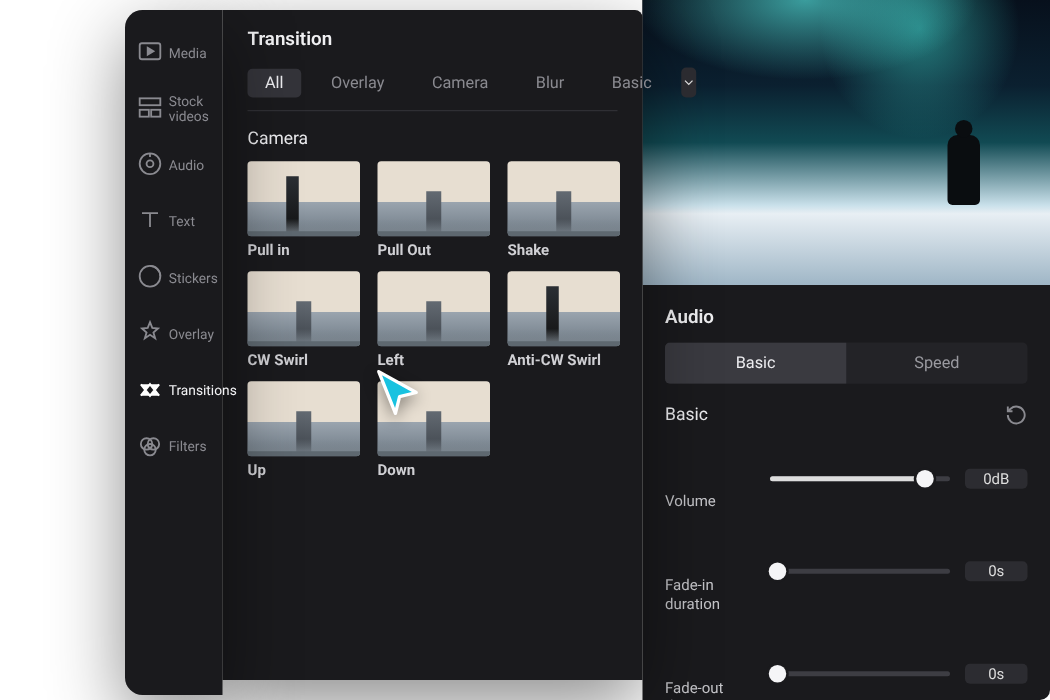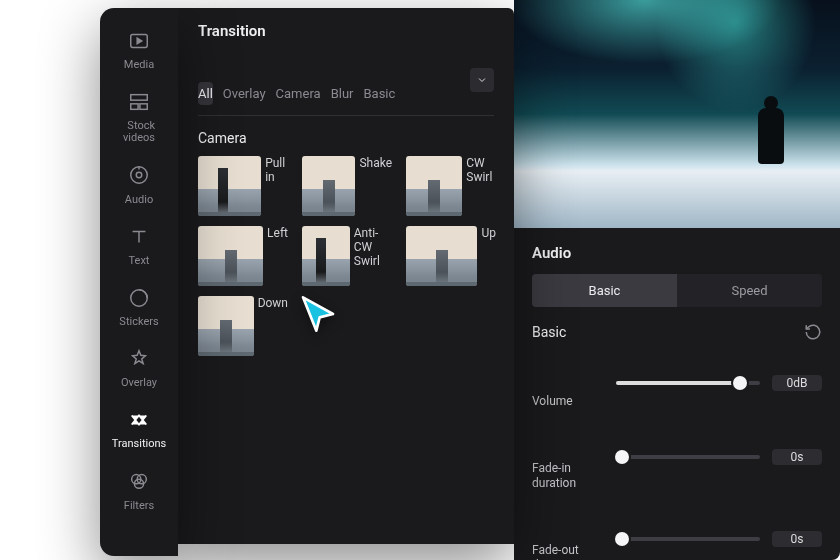--- a/index.html
+++ b/index.html
@@ -29,14 +29,14 @@
   .rail-item {
     width: 60px;
     display: flex;
-    flex-direction: column;
+    flex-direction: row;
     align-items: center;
     gap: 4px;
     padding: 8px 0;
     color: #8a8a90;
     cursor: pointer;
     font-size: 11px;
-    text-align: right;
+    text-align: left;
     line-height: 1.1;
   }
   .rail-item.active { color: #f3f3f5; }

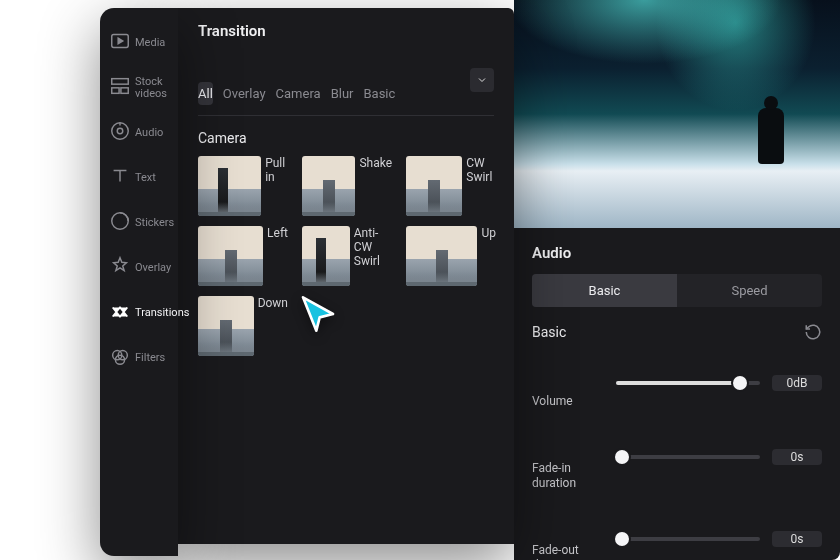--- a/index.html
+++ b/index.html
@@ -64,8 +64,8 @@
     margin-bottom: 14px;
   }
   .tab {
-    color: #8a8a90; font-size: 13px; padding: 4px 0;
-    border-radius: 4px; cursor: pointer; margin-top: 28px;
+    color: #8a8a90; font-size: 13px; padding: 4px 14px;
+    border-radius: 4px; cursor: pointer;
   }
   .tab.active { background: #34343a; color: #ededf0; }
   .tabs-more {

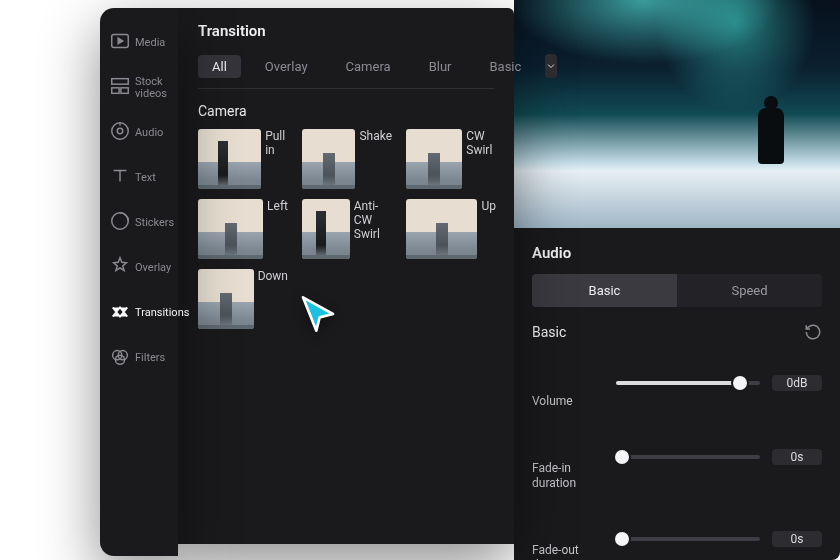--- a/index.html
+++ b/index.html
@@ -84,8 +84,8 @@
     column-gap: 14px; row-gap: 10px;
   }
   .thumb {
-    display: flex; flex-direction: row; gap: 4px;
-    font-size: 12px; color: #d0d0d4; cursor:pointer;
+    display: flex; flex-direction: column; gap: 4px;
+    font-size: 12px; color: #d0d0d4; cursor:pointer;font-weight:bold;
   }
   .thumb-img {
     width: 90px; height: 60px; border-radius: 3px;

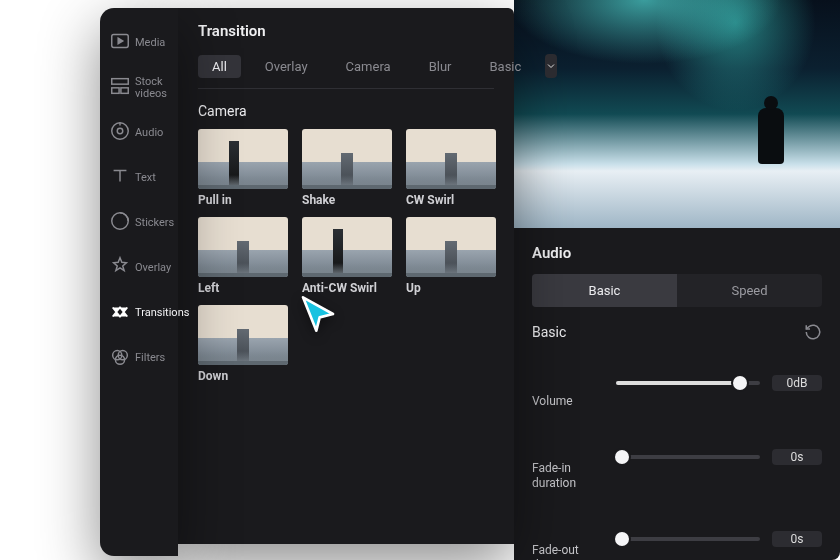--- a/index.html
+++ b/index.html
@@ -253,6 +253,10 @@
       </div>
       <div class="thumb">
         <div class="thumb-img "></div>
+                 <span>Pull Out</span>
+      </div>
+      <div class="thumb">
+        <div class="thumb-img "></div>
                  <span>Shake</span>
       </div>
       <div class="thumb">

